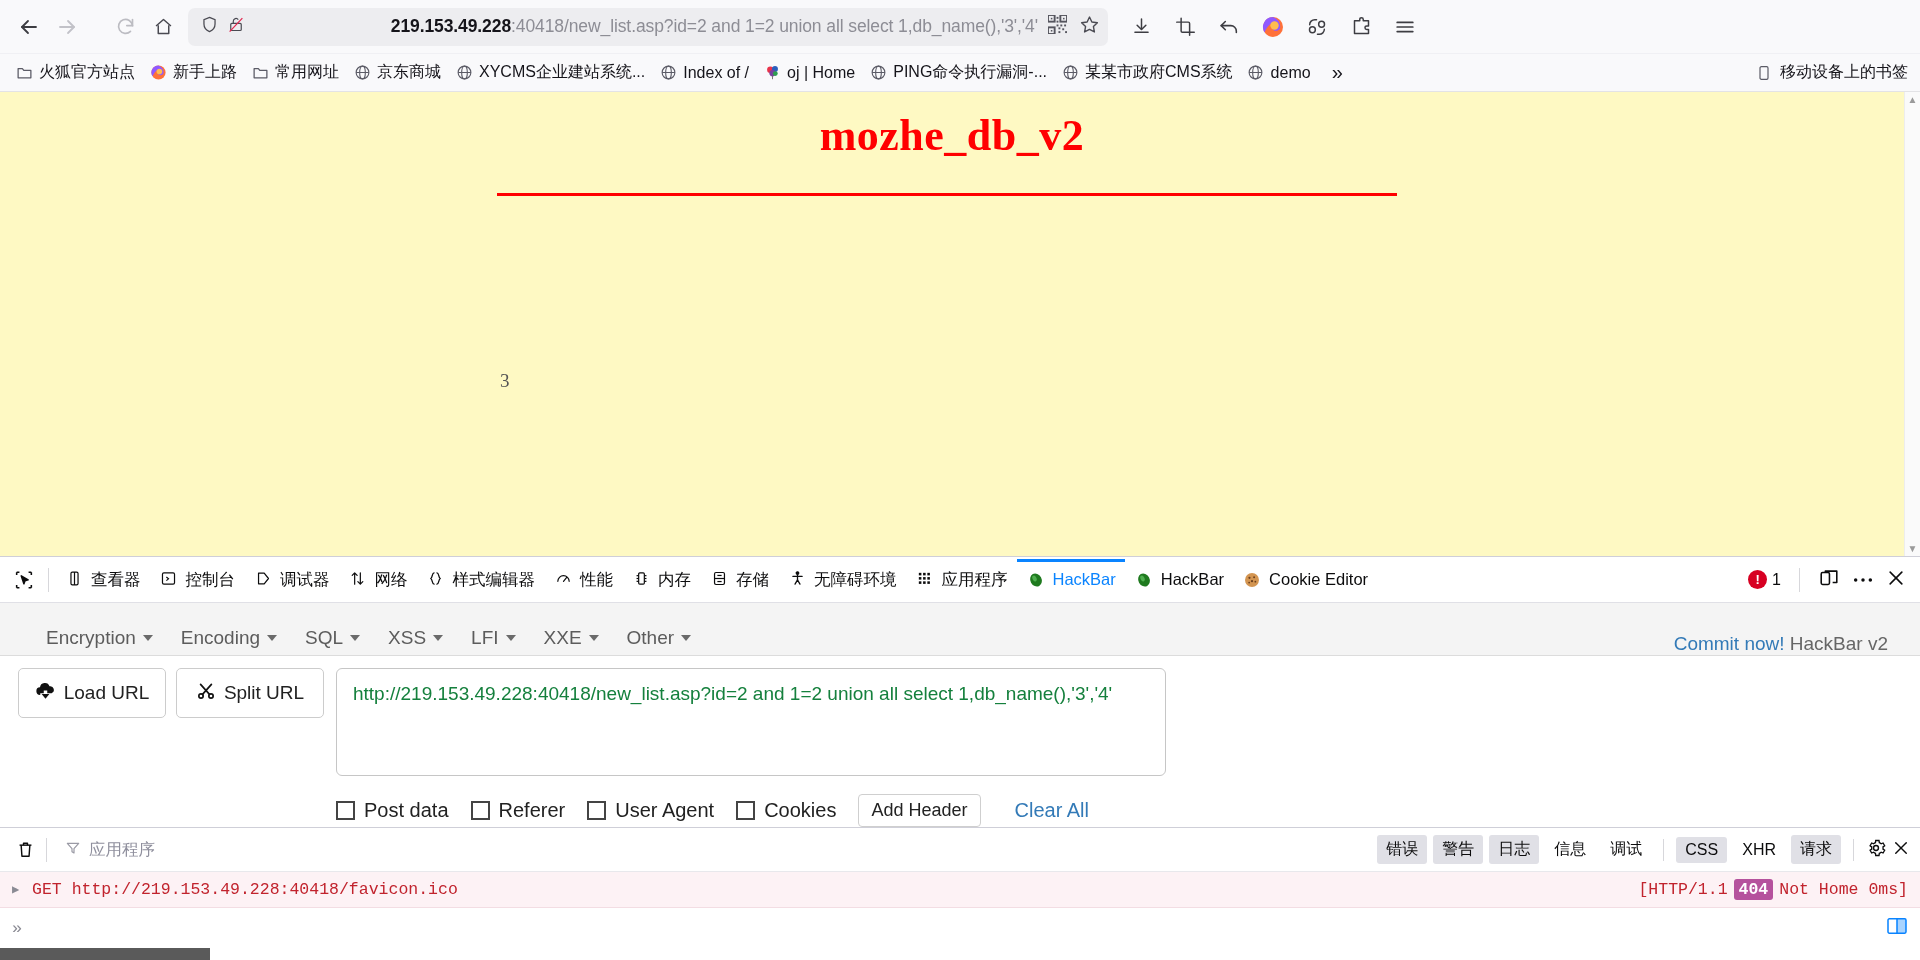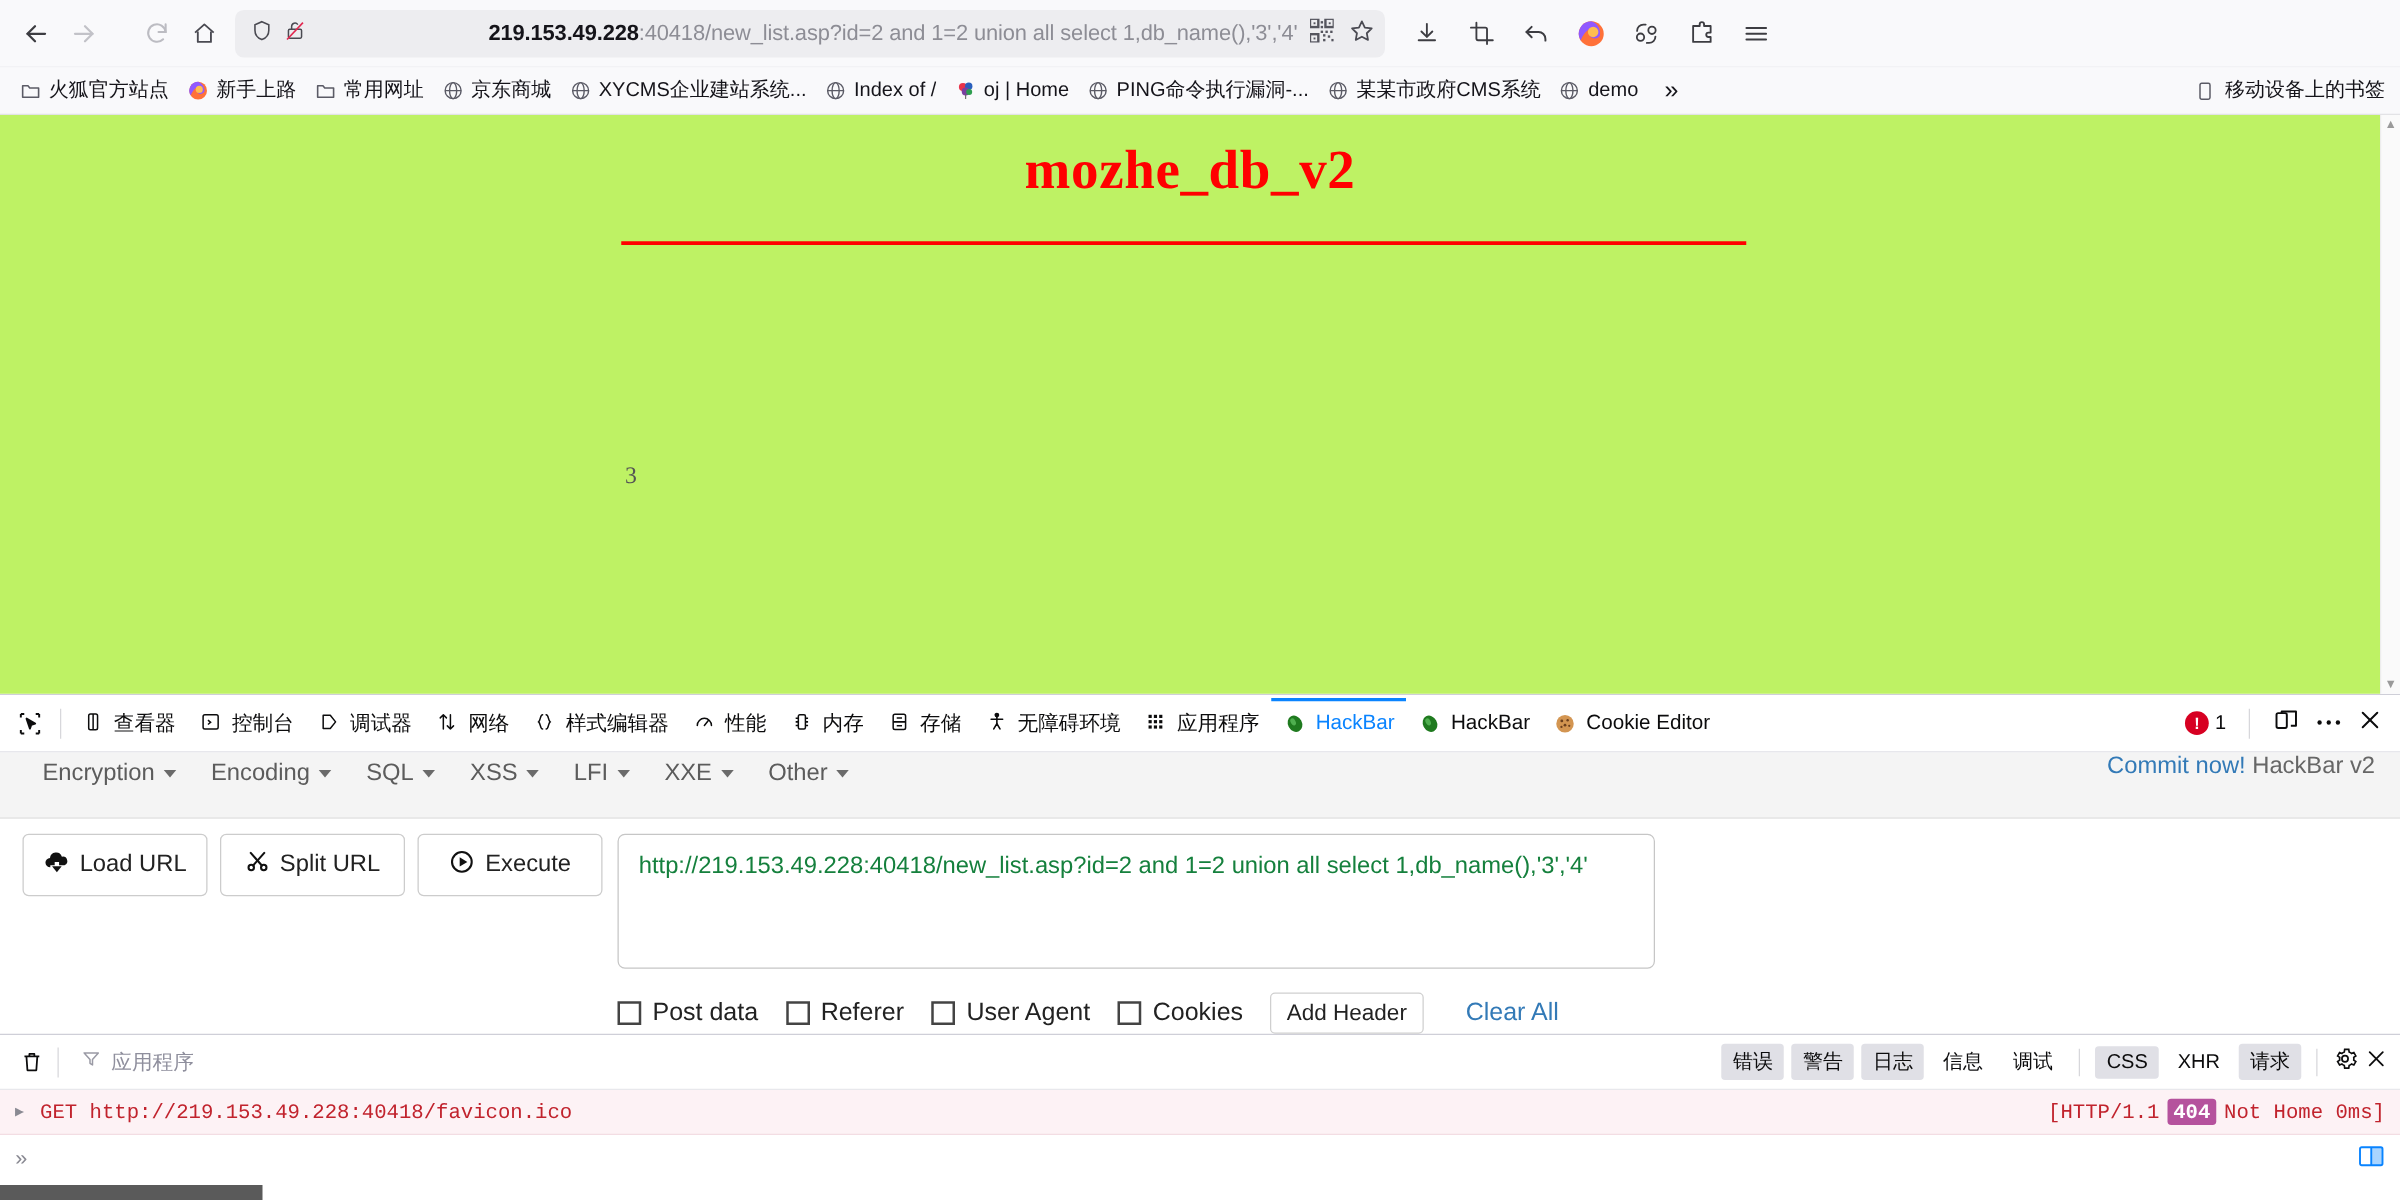--- a/index.html
+++ b/index.html
@@ -81,7 +81,7 @@
   
   .content-wrap { flex: 1 1 auto; display: flex; min-height: 0; position: relative; background: #ffffff; }
   .page {
-    flex: 1 1 auto; position: relative; background: #bef264; overflow: hidden;
+    flex: 1 1 auto; position: relative; background: #fef9c3; overflow: hidden;
   }
   .page-title {
     position: absolute; left: 0; right: 0; top: 18px;

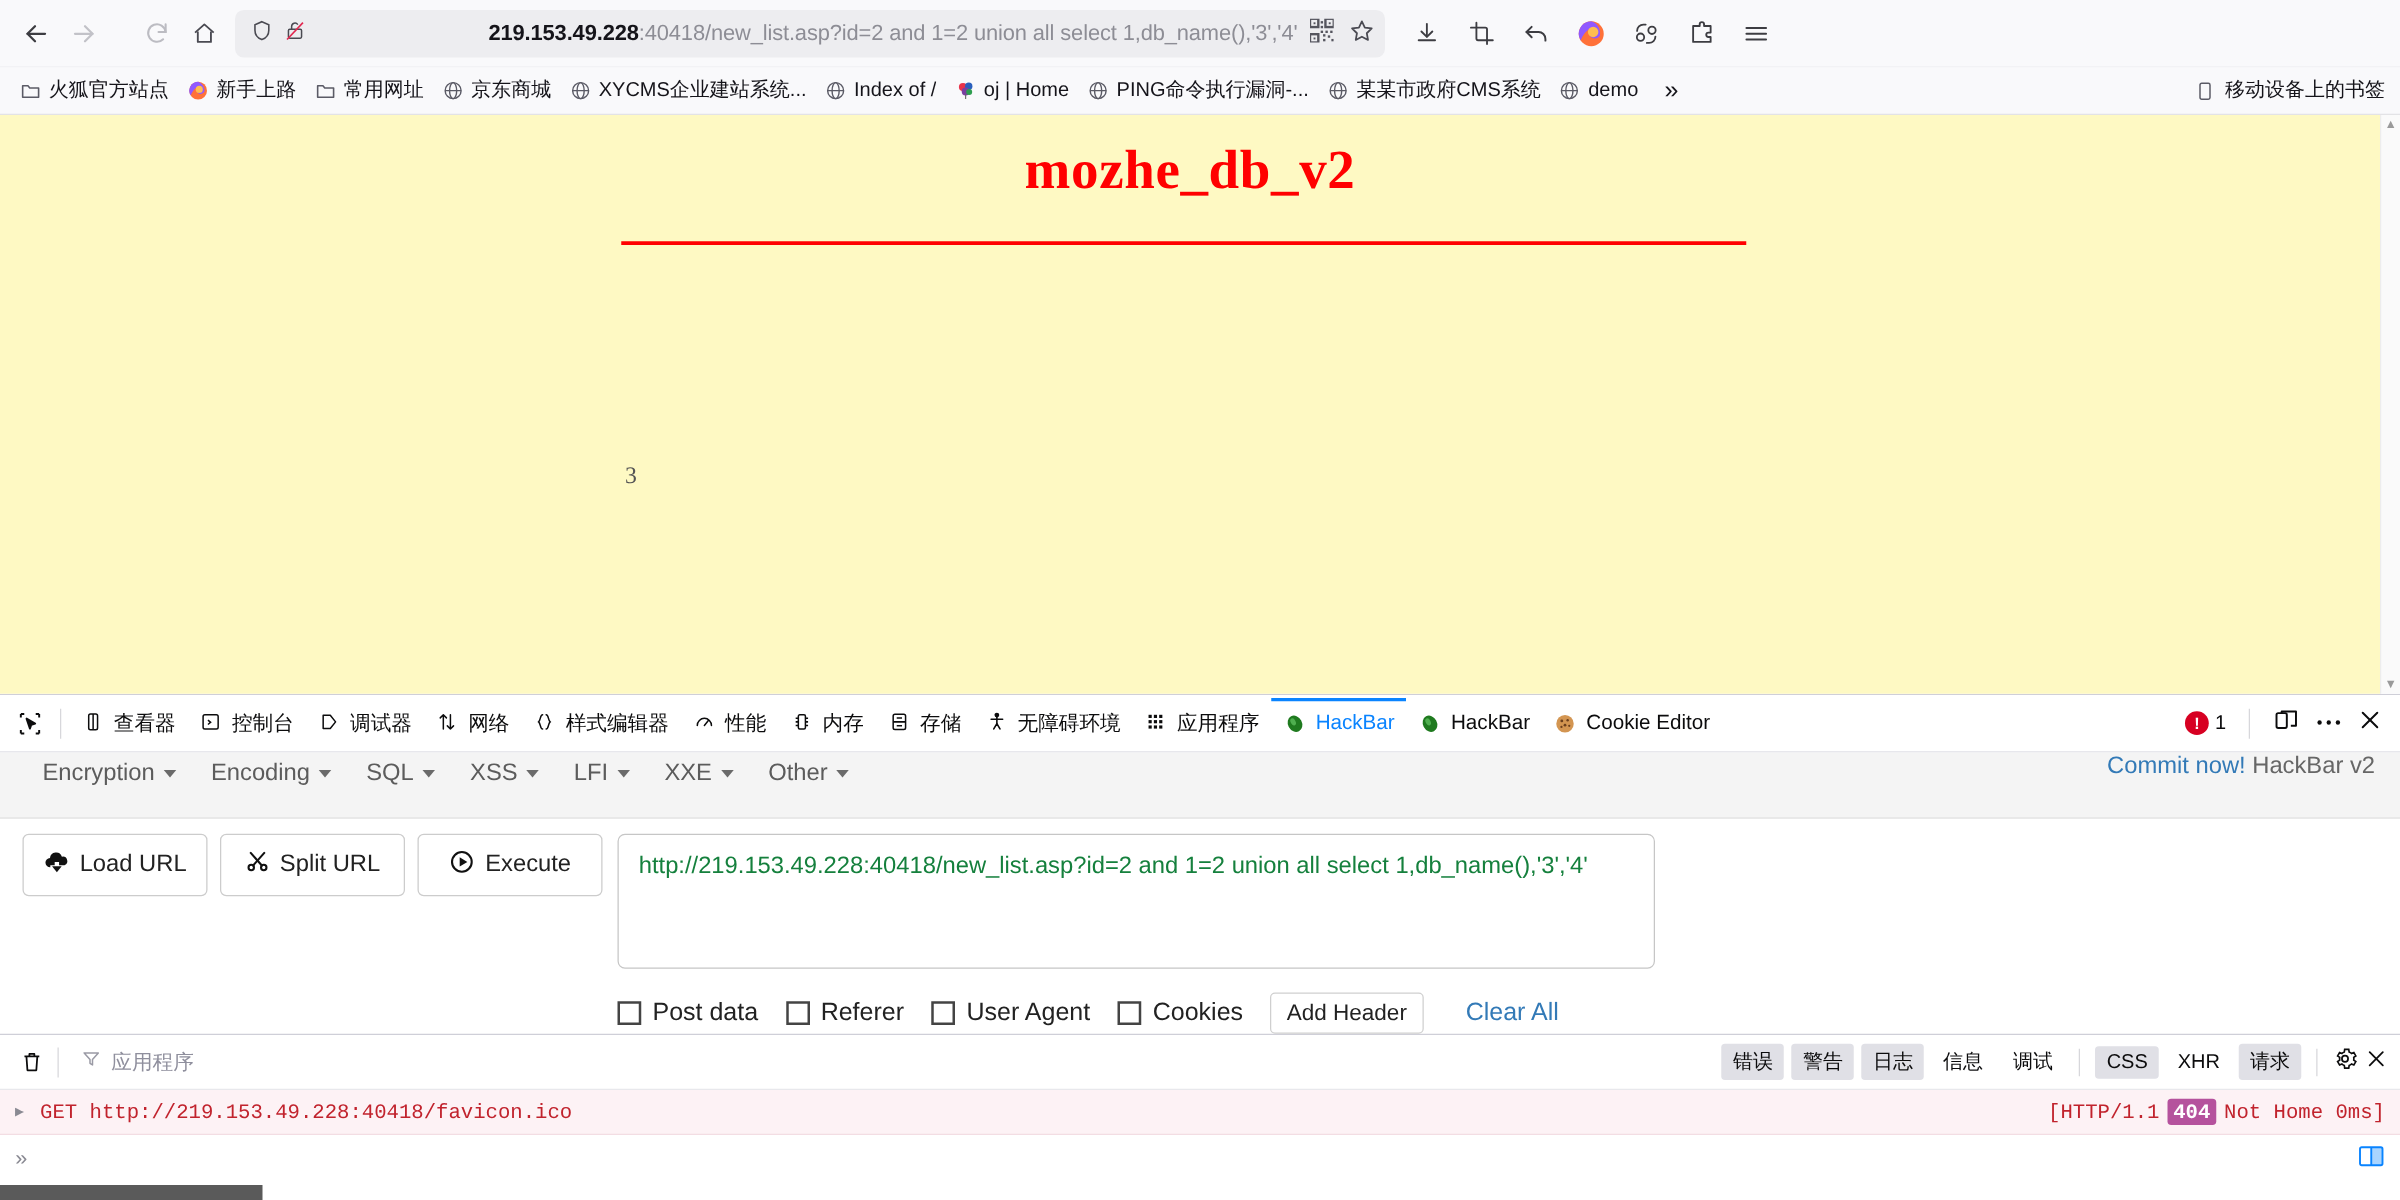--- a/index.html
+++ b/index.html
@@ -137,9 +137,9 @@
 
   
   .hb-menu {
-    height: 53px; display: flex; align-items: flex-start;
+    height: 53px; display: flex; align-items: flex-end;
     background: #f4f4f4; border-bottom: 1px solid #dcdcdc;
-    padding: 0 20px; font-size: 19px; color: #5c5c5c;
+    padding: 0 32px; font-size: 19px; color: #5c5c5c;
   }
   .hb-menu-item { padding: 6px 14px; display: flex; align-items: center; gap: 7px; }
   .hb-caret { border-left: 5px solid transparent; border-right: 5px solid transparent; border-top: 6px solid #6a6a6a; display:inline-block;}

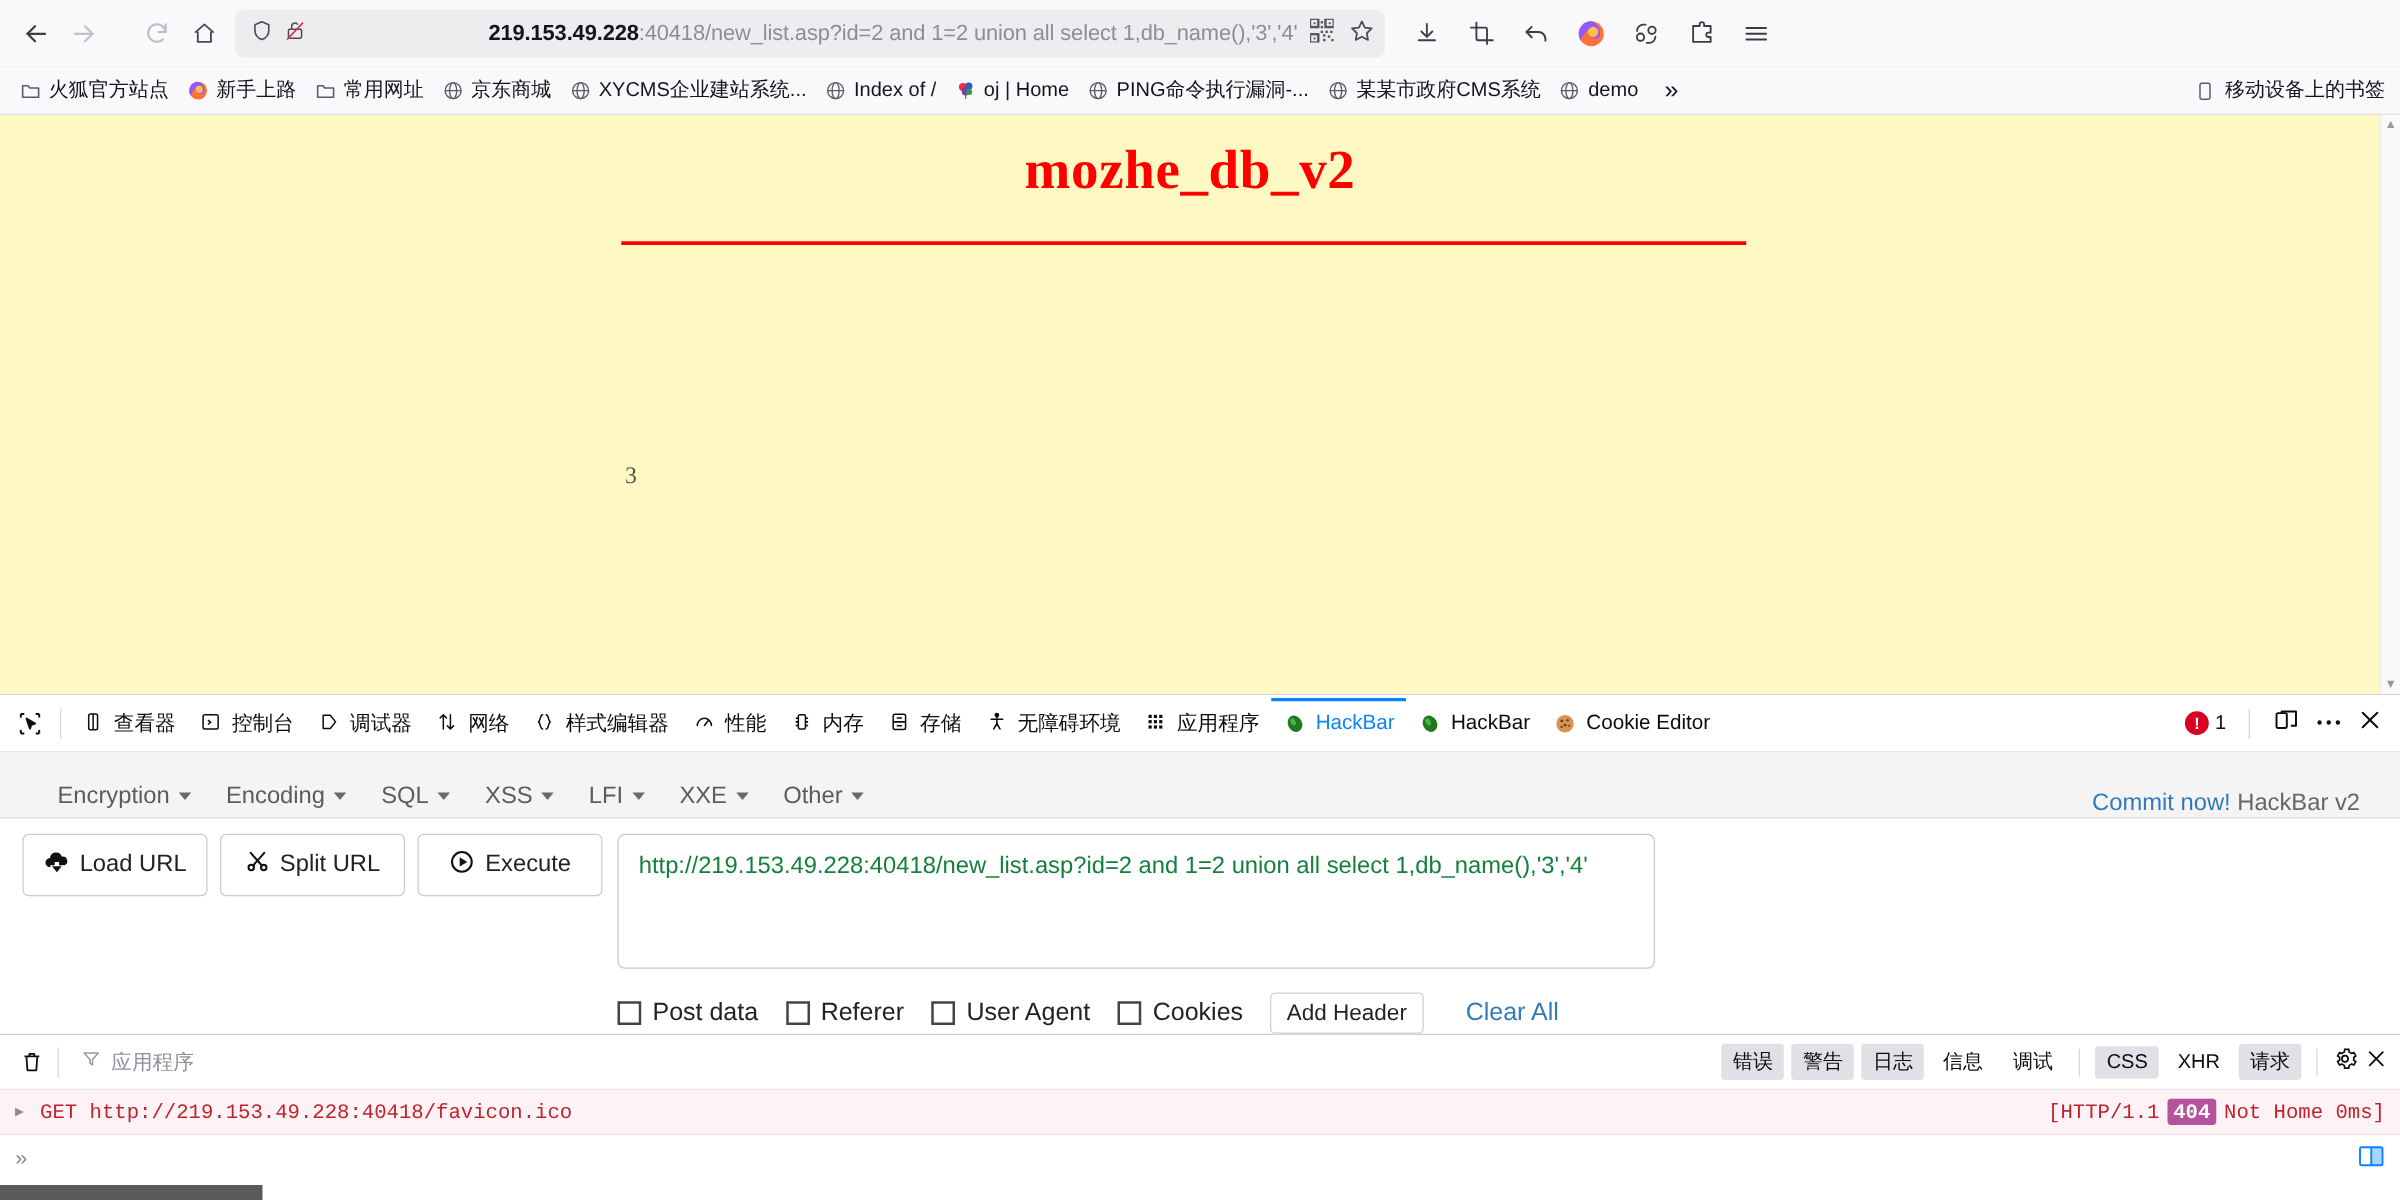--- a/index.html
+++ b/index.html
@@ -695,15 +695,6 @@
               </svg>
           </span>
           <span>Split URL</span>
-        </div>
-        <div class="hb-btn">
-          <span>
-            <svg width="21" height="21" viewBox="0 0 24 24" fill="none" stroke="#111" stroke-width="1.9">
-                <circle cx="12" cy="12" r="9"></circle>
-                <polygon points="10 7.8 17 12 10 16.2" fill="#111" stroke="none"></polygon>
-              </svg>
-          </span>
-          <span>Execute</span>
         </div>
       </div>
 

